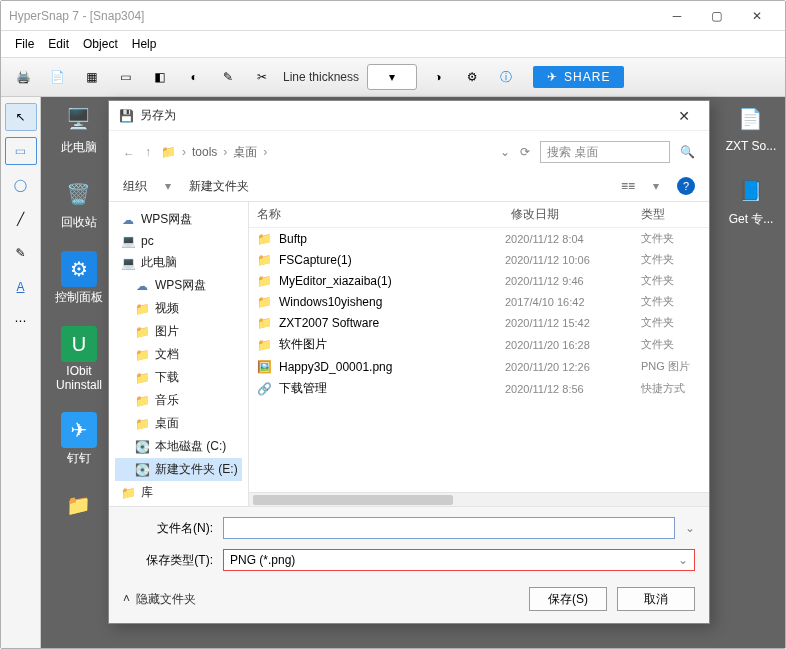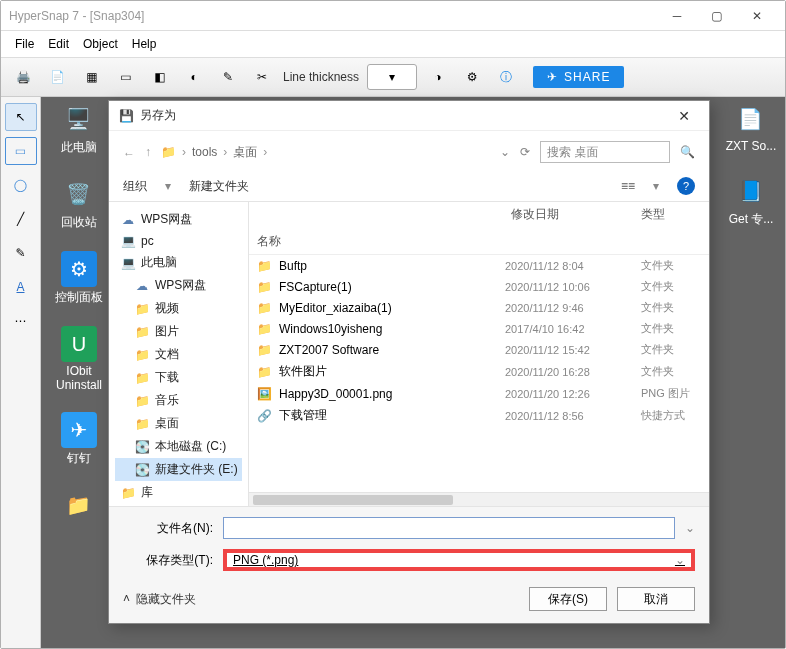--- a/index.html
+++ b/index.html
@@ -55,7 +55,7 @@
 
 .list { flex: 1; display: flex; flex-direction: column; position: relative; }
 .list-head { display: flex; padding: 4px 8px; color: #555; border-bottom: 1px solid #eee; font-size: 12px; }
-.col-name { flex: 1; margin-top: 27px; }
+.col-name { flex: 1; }
 .col-date { width: 130px; }
 .col-type { width: 60px; }
 .rows { flex: 1; overflow: hidden; }

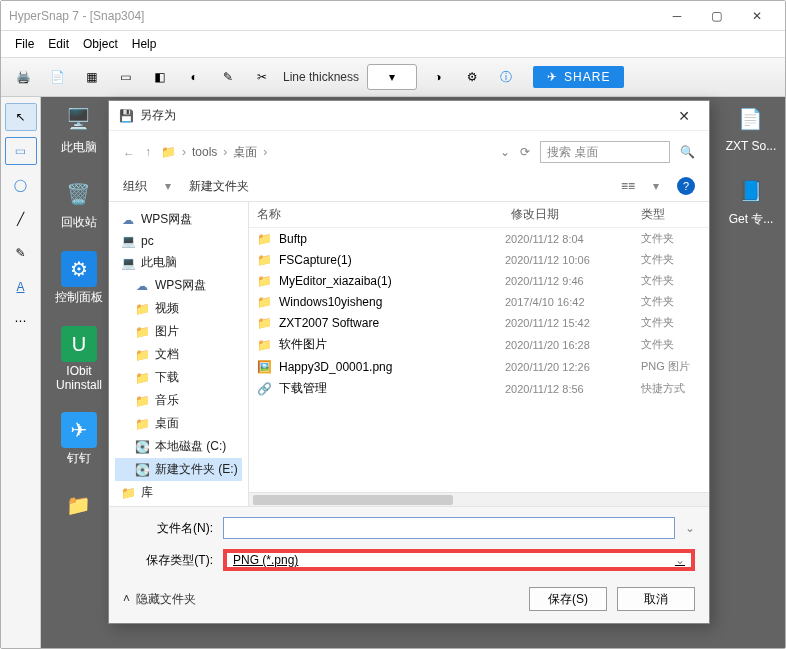--- a/index.html
+++ b/index.html
@@ -71,7 +71,7 @@
 .field-row { display: flex; align-items: center; gap: 10px; }
 .field-row label { width: 90px; text-align: right; }
 .field-row .inp { flex: 1; height: 22px; border: 1px solid #7a9ccf; background: #fff; padding: 0 6px; display: flex; align-items: center; }
-.field-row .sel { flex: 1; height: 22px; border: 4px solid #ef4444; background: #fff; padding: 0 6px; display: flex; align-items: center; justify-content: space-between; text-decoration: underline; }
+.field-row .sel { flex: 1; height: 22px; border: 1px solid #ef4444; background: #fff; padding: 0 6px; display: flex; align-items: center; justify-content: space-between; }
 
 .dlg-buttons { display: flex; align-items: center; padding: 10px 14px 12px; background: #f6f6f6; }
 .hide-folders { display: flex; align-items: center; gap: 6px; color: #333; }

